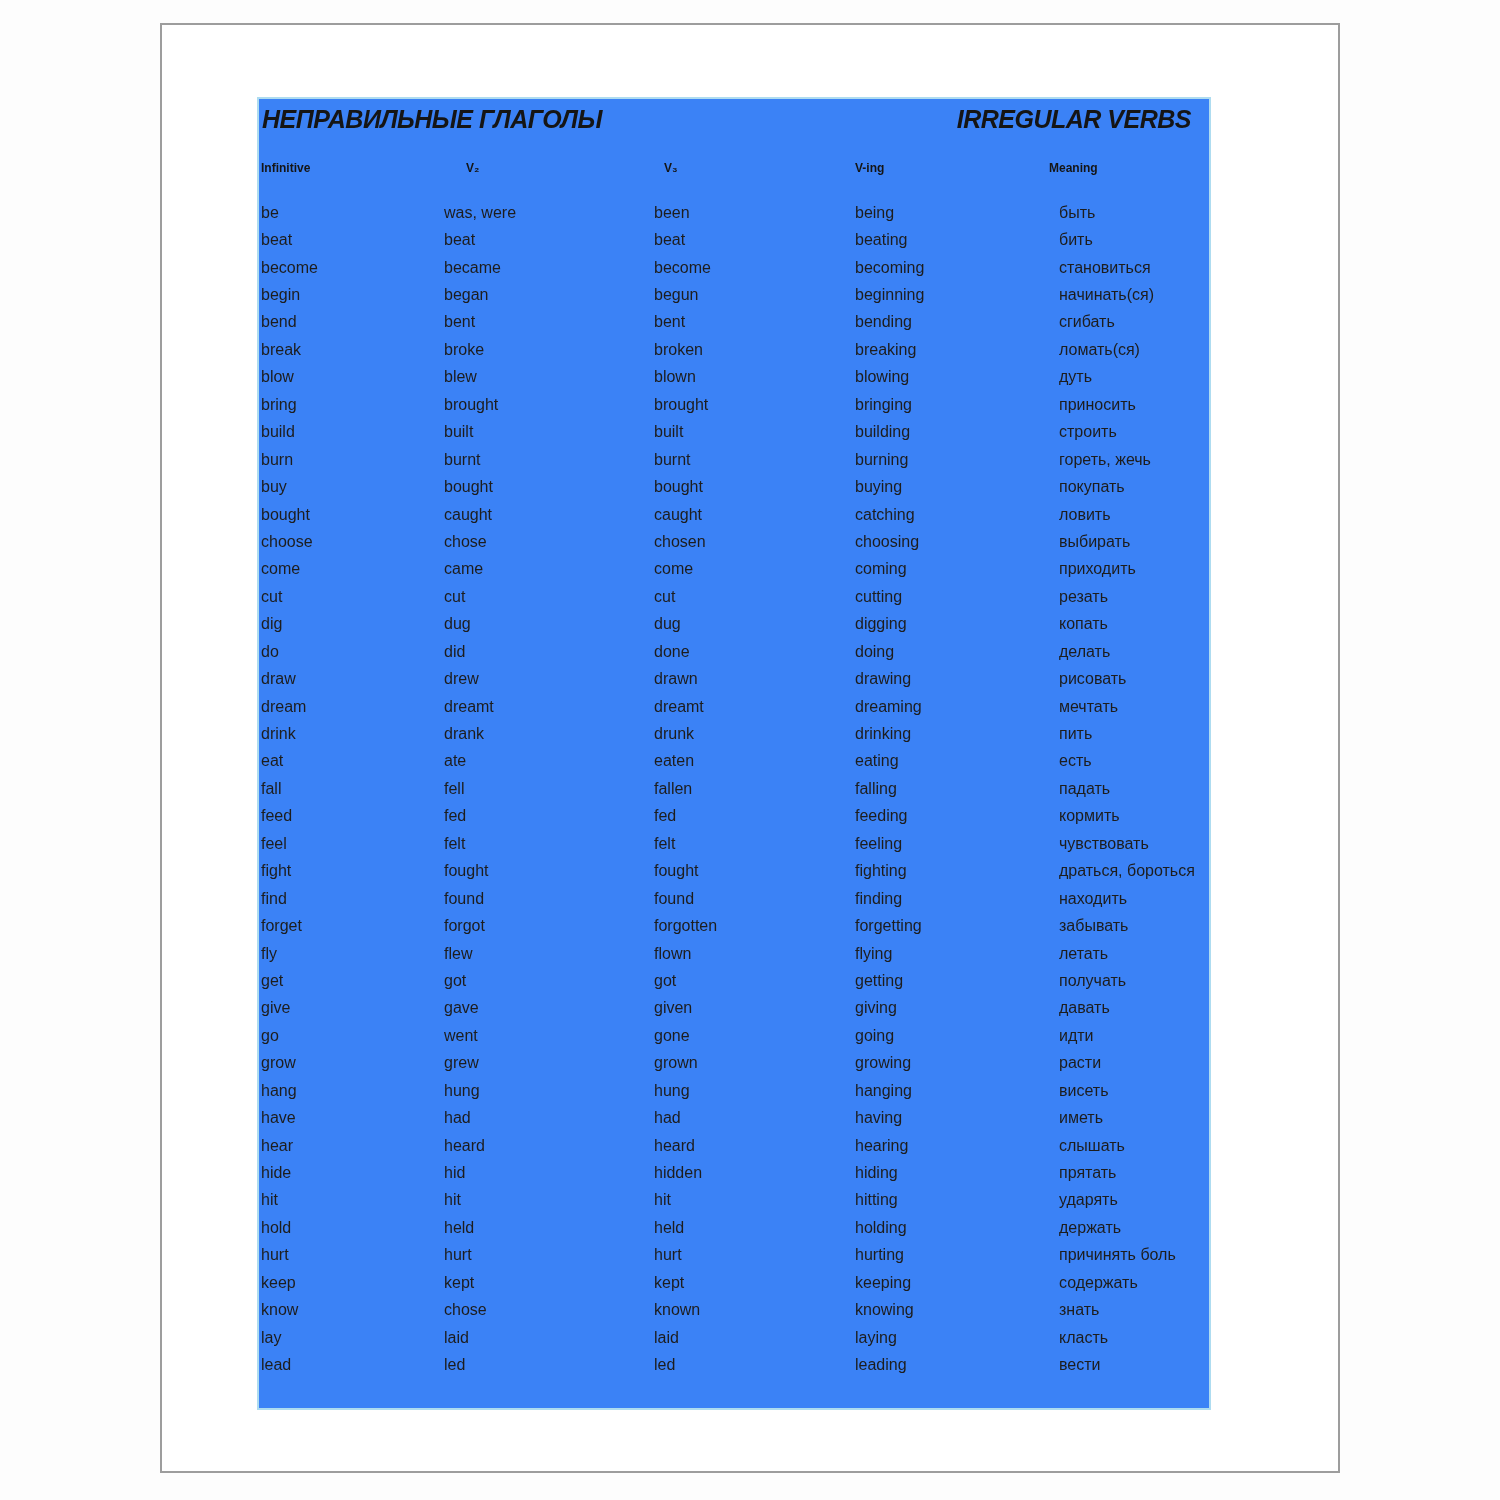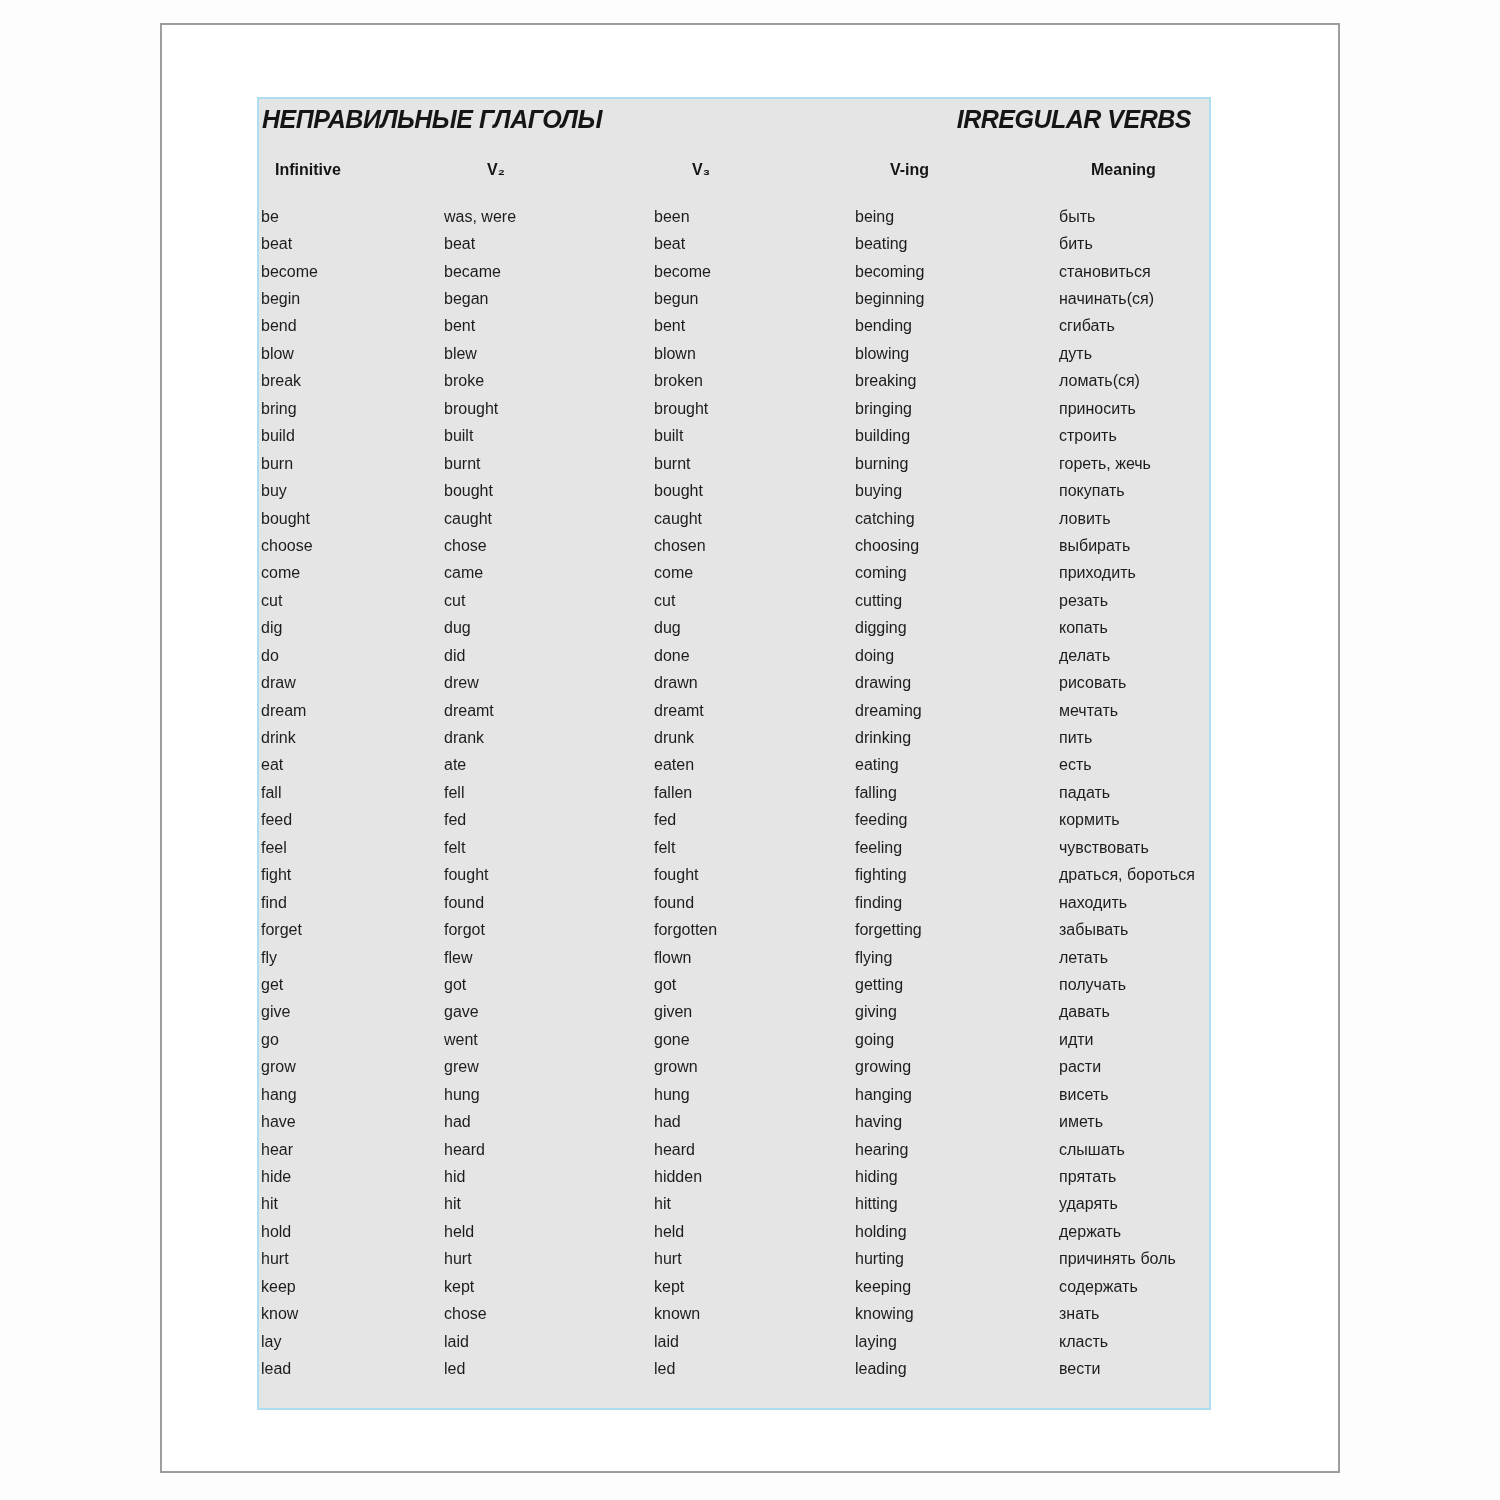--- a/index.html
+++ b/index.html
@@ -34,7 +34,7 @@
     border: 2px solid #aedcf0;
     box-sizing: border-box;
     overflow: hidden;
-    background: #e5e5e5;
+    background: #3b82f6;
   }
   .titlebar {
     display: flex;

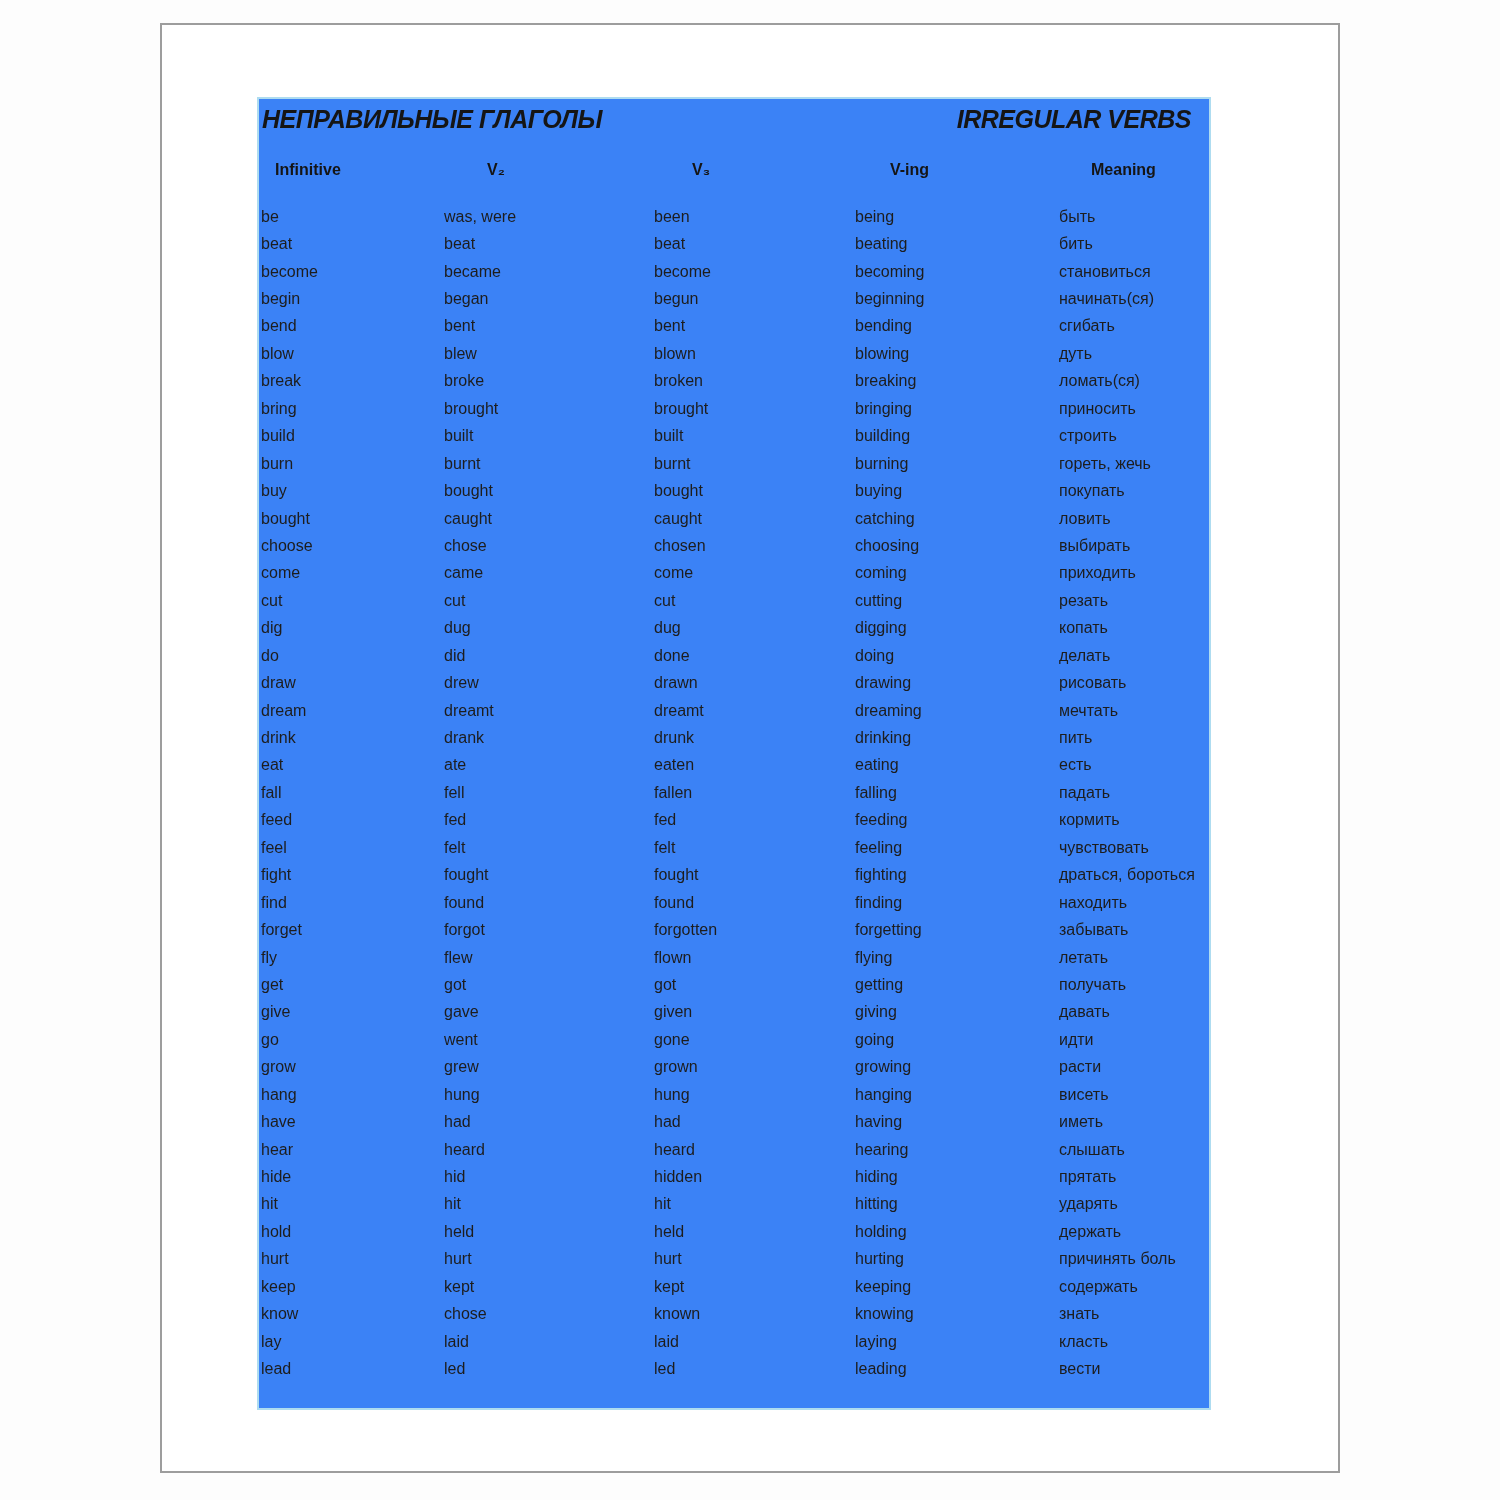--- a/index.html
+++ b/index.html
@@ -54,12 +54,11 @@
   .headers {
     display: grid;
     grid-template-columns: 183px 210px 201px 204px 1fr;
-    padding-left: 16px;
+    padding-left: 2px;
     margin-top: 28px;
     font-weight: bold;
-    font-size: 16px;
+    font-size: 12px;
     color: #151515;
-    gap: 7px;
   }
   .headers .h2 { padding-left: 22px; }
   .headers .h3 { padding-left: 10px; }

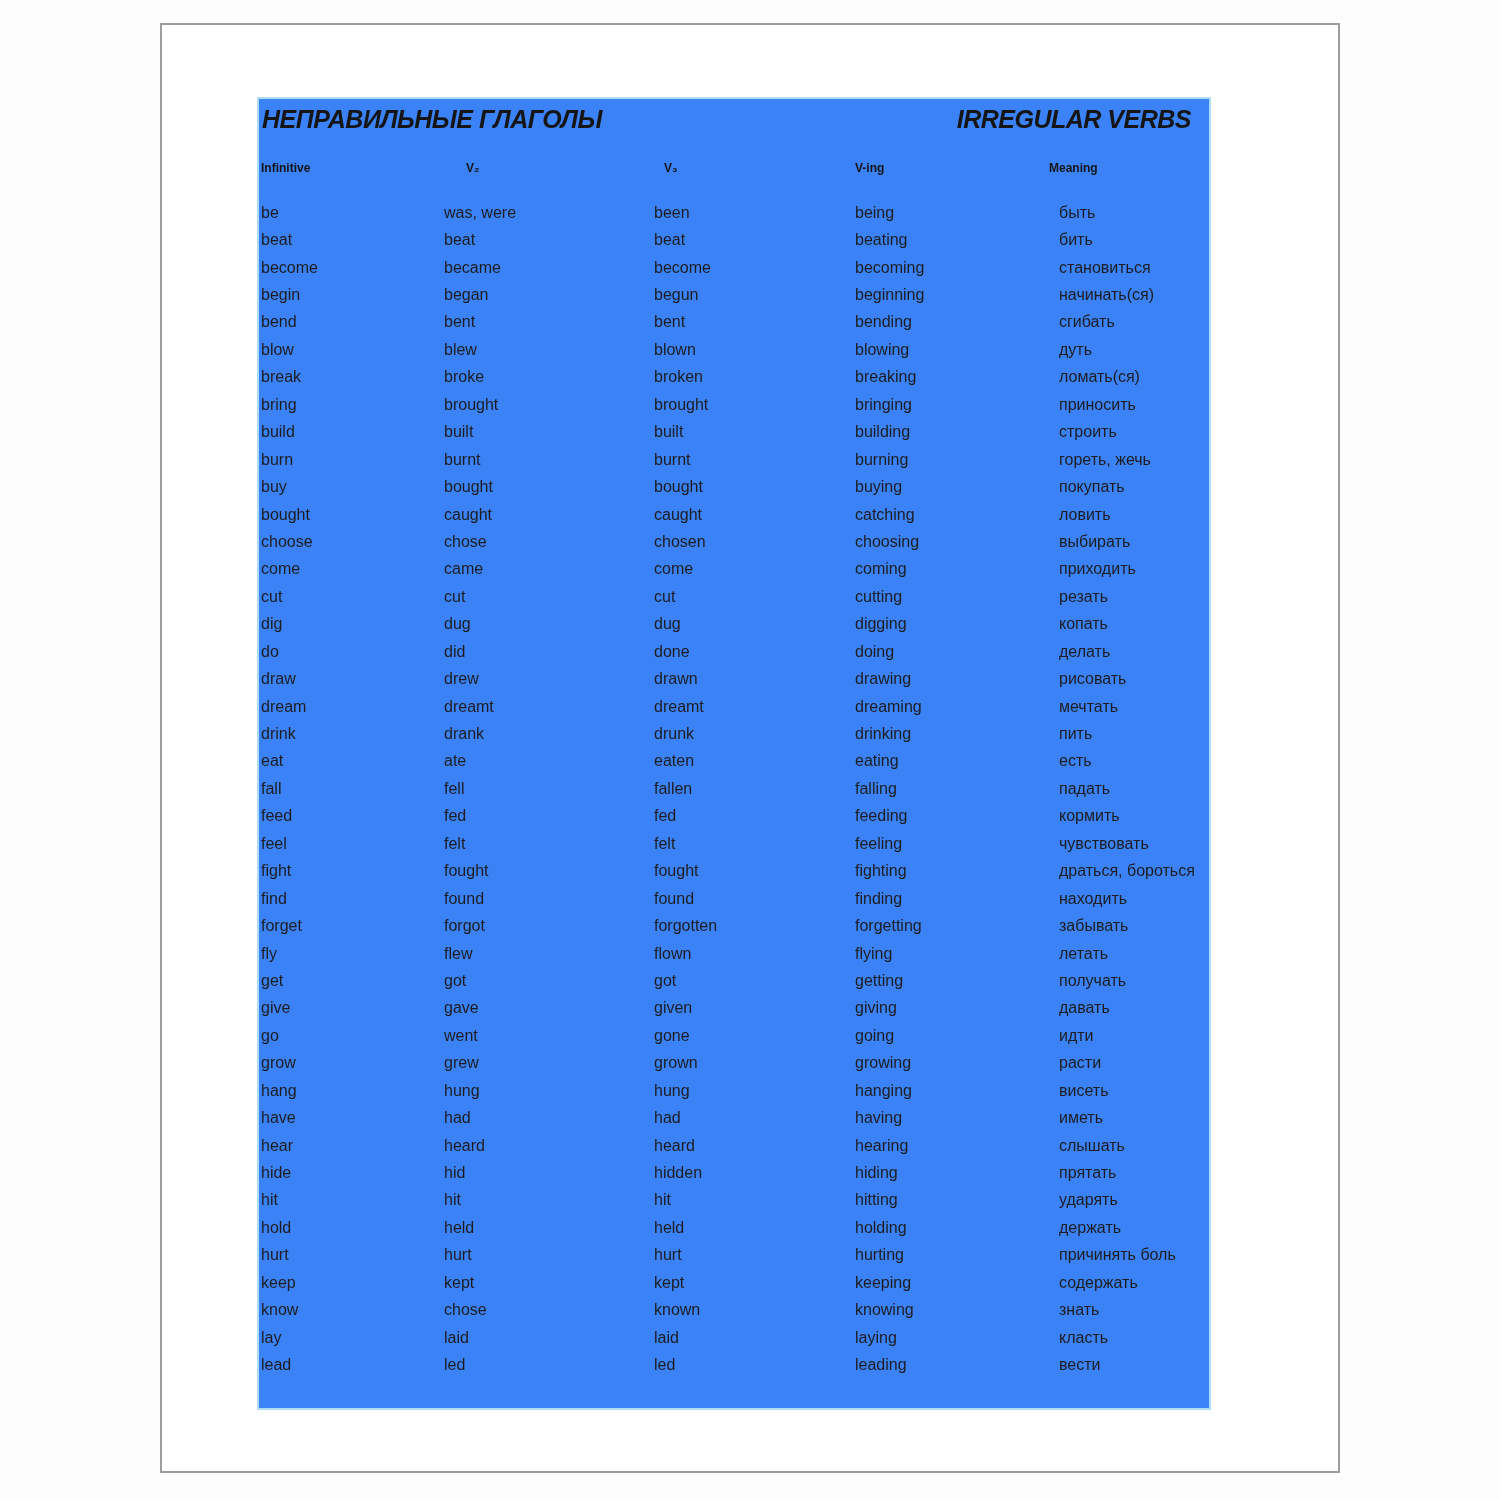--- a/index.html
+++ b/index.html
@@ -132,6 +132,13 @@
             <span class="cell c5">сгибать</span>
           </div>
           <div class="row">
+            <span class="cell c1">break</span>
+            <span class="cell c2">broke</span>
+            <span class="cell c3">broken</span>
+            <span class="cell c4">breaking</span>
+            <span class="cell c5">ломать(ся)</span>
+          </div>
+          <div class="row">
             <span class="cell c1">blow</span>
             <span class="cell c2">blew</span>
             <span class="cell c3">blown</span>
@@ -139,13 +146,6 @@
             <span class="cell c5">дуть</span>
           </div>
           <div class="row">
-            <span class="cell c1">break</span>
-            <span class="cell c2">broke</span>
-            <span class="cell c3">broken</span>
-            <span class="cell c4">breaking</span>
-            <span class="cell c5">ломать(ся)</span>
-          </div>
-          <div class="row">
             <span class="cell c1">bring</span>
             <span class="cell c2">brought</span>
             <span class="cell c3">brought</span>

